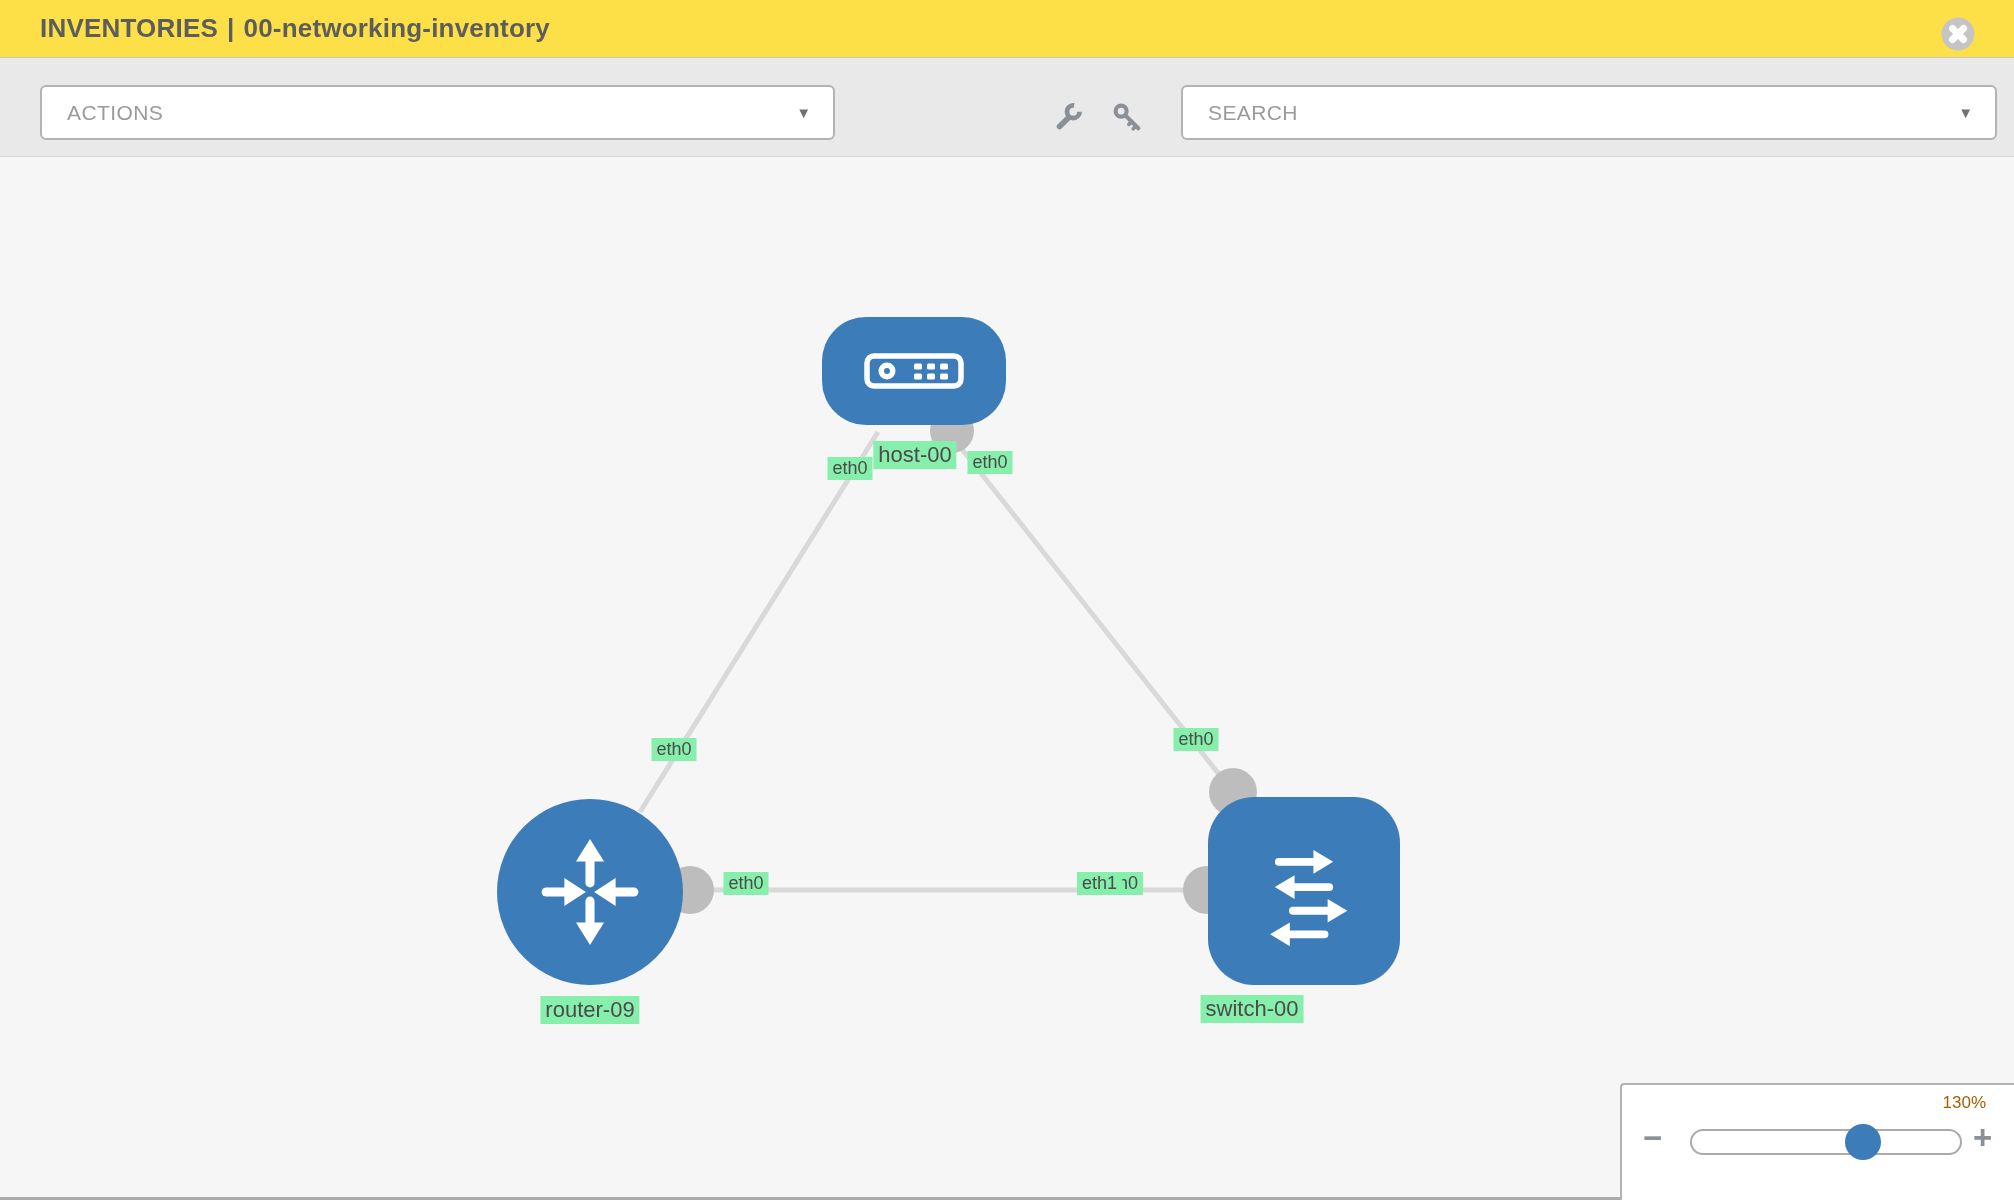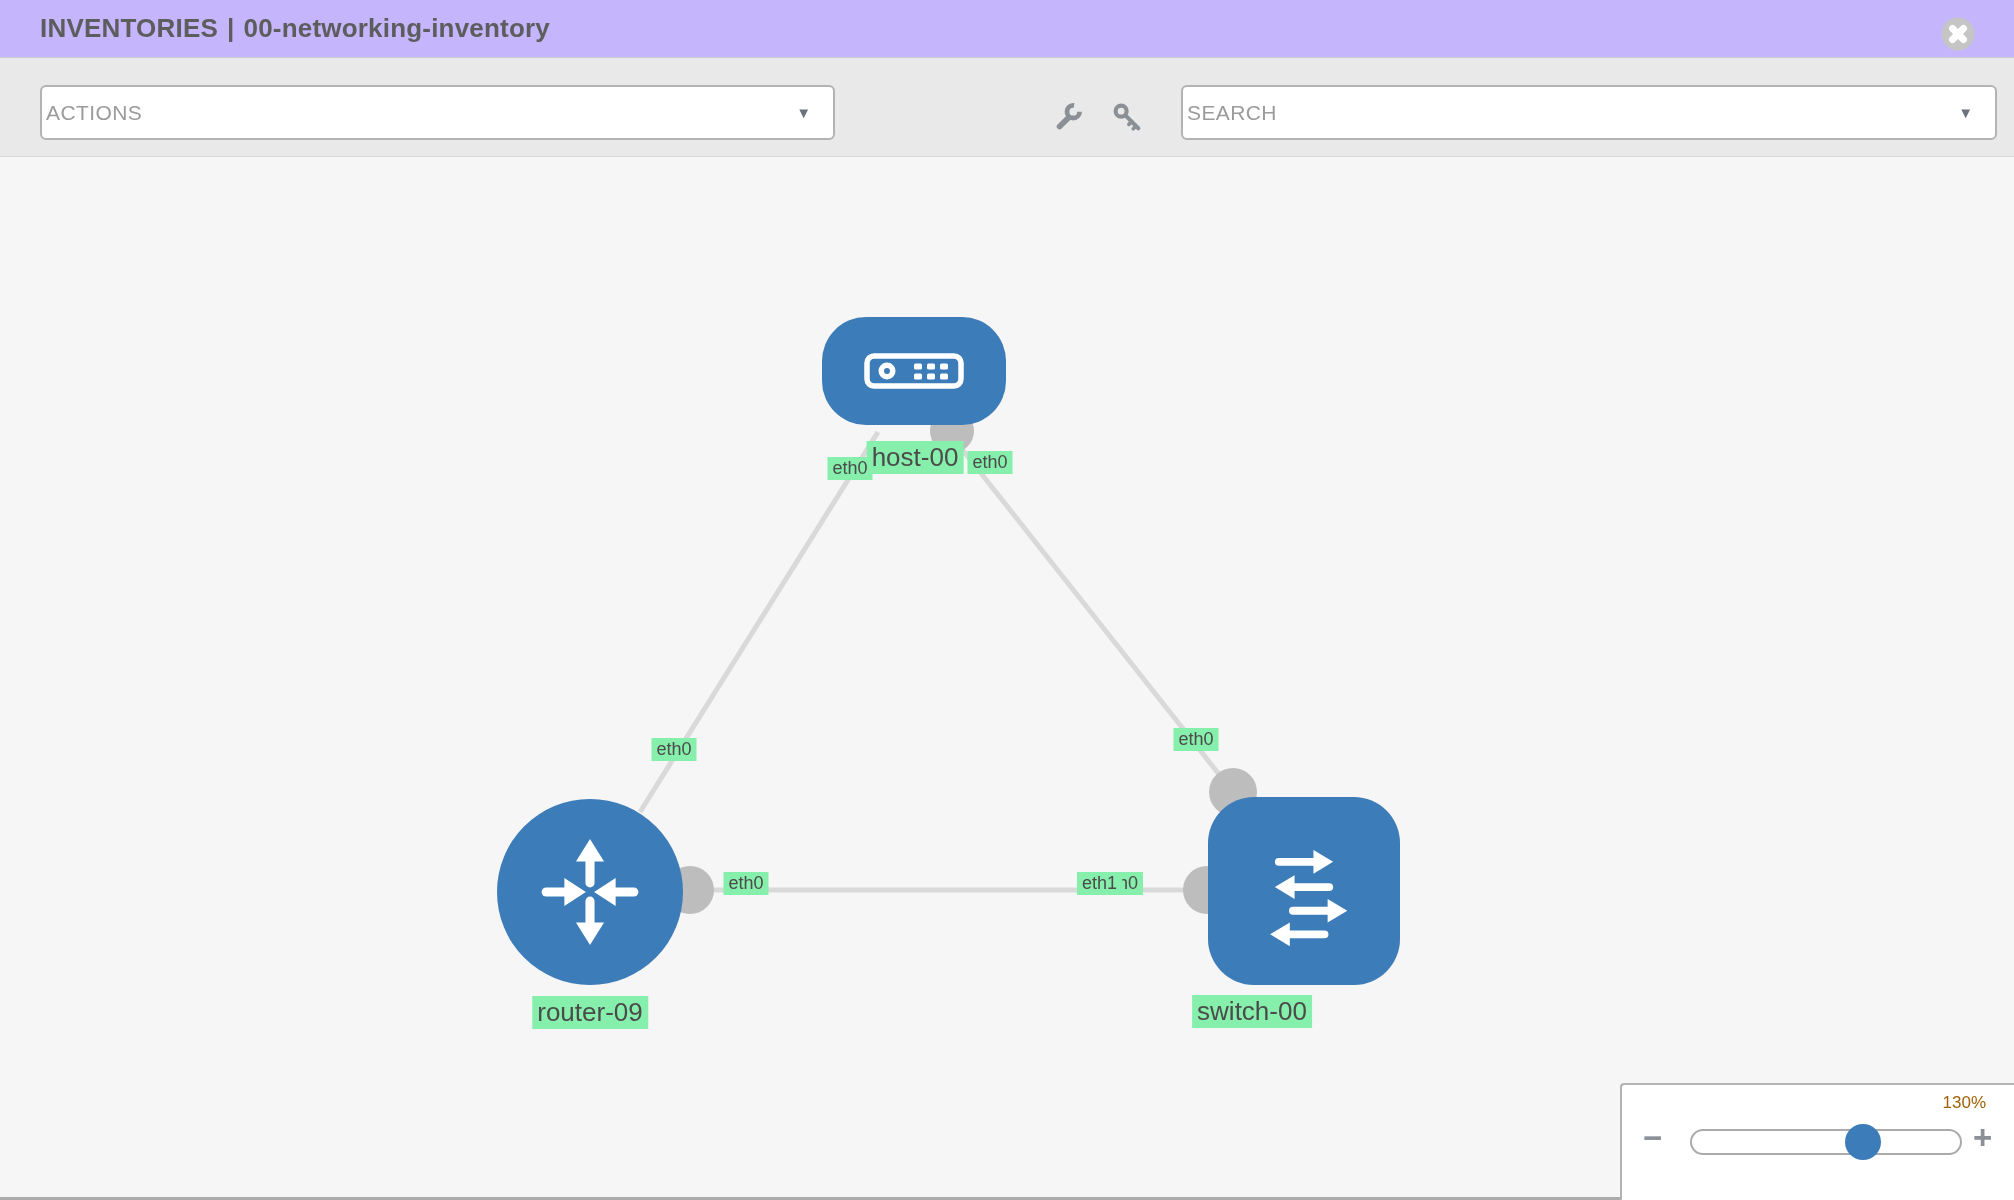--- a/index.html
+++ b/index.html
@@ -8,7 +8,7 @@
     font-family:"Liberation Sans",sans-serif;background:#fff;
   }
   
-  .header{position:absolute;top:0;left:0;right:0;height:57px;background:#c4b5fd;z-index:10;}
+  .header{position:absolute;top:0;left:0;right:0;height:57px;background:#fde047;z-index:10;}
   .title{position:absolute;left:40px;top:0;height:57px;line-height:57px;
     font-size:26px;font-weight:700;color:#5d5d5d;letter-spacing:.2px;white-space:nowrap;}
   .title .sep{margin:0 9px;}

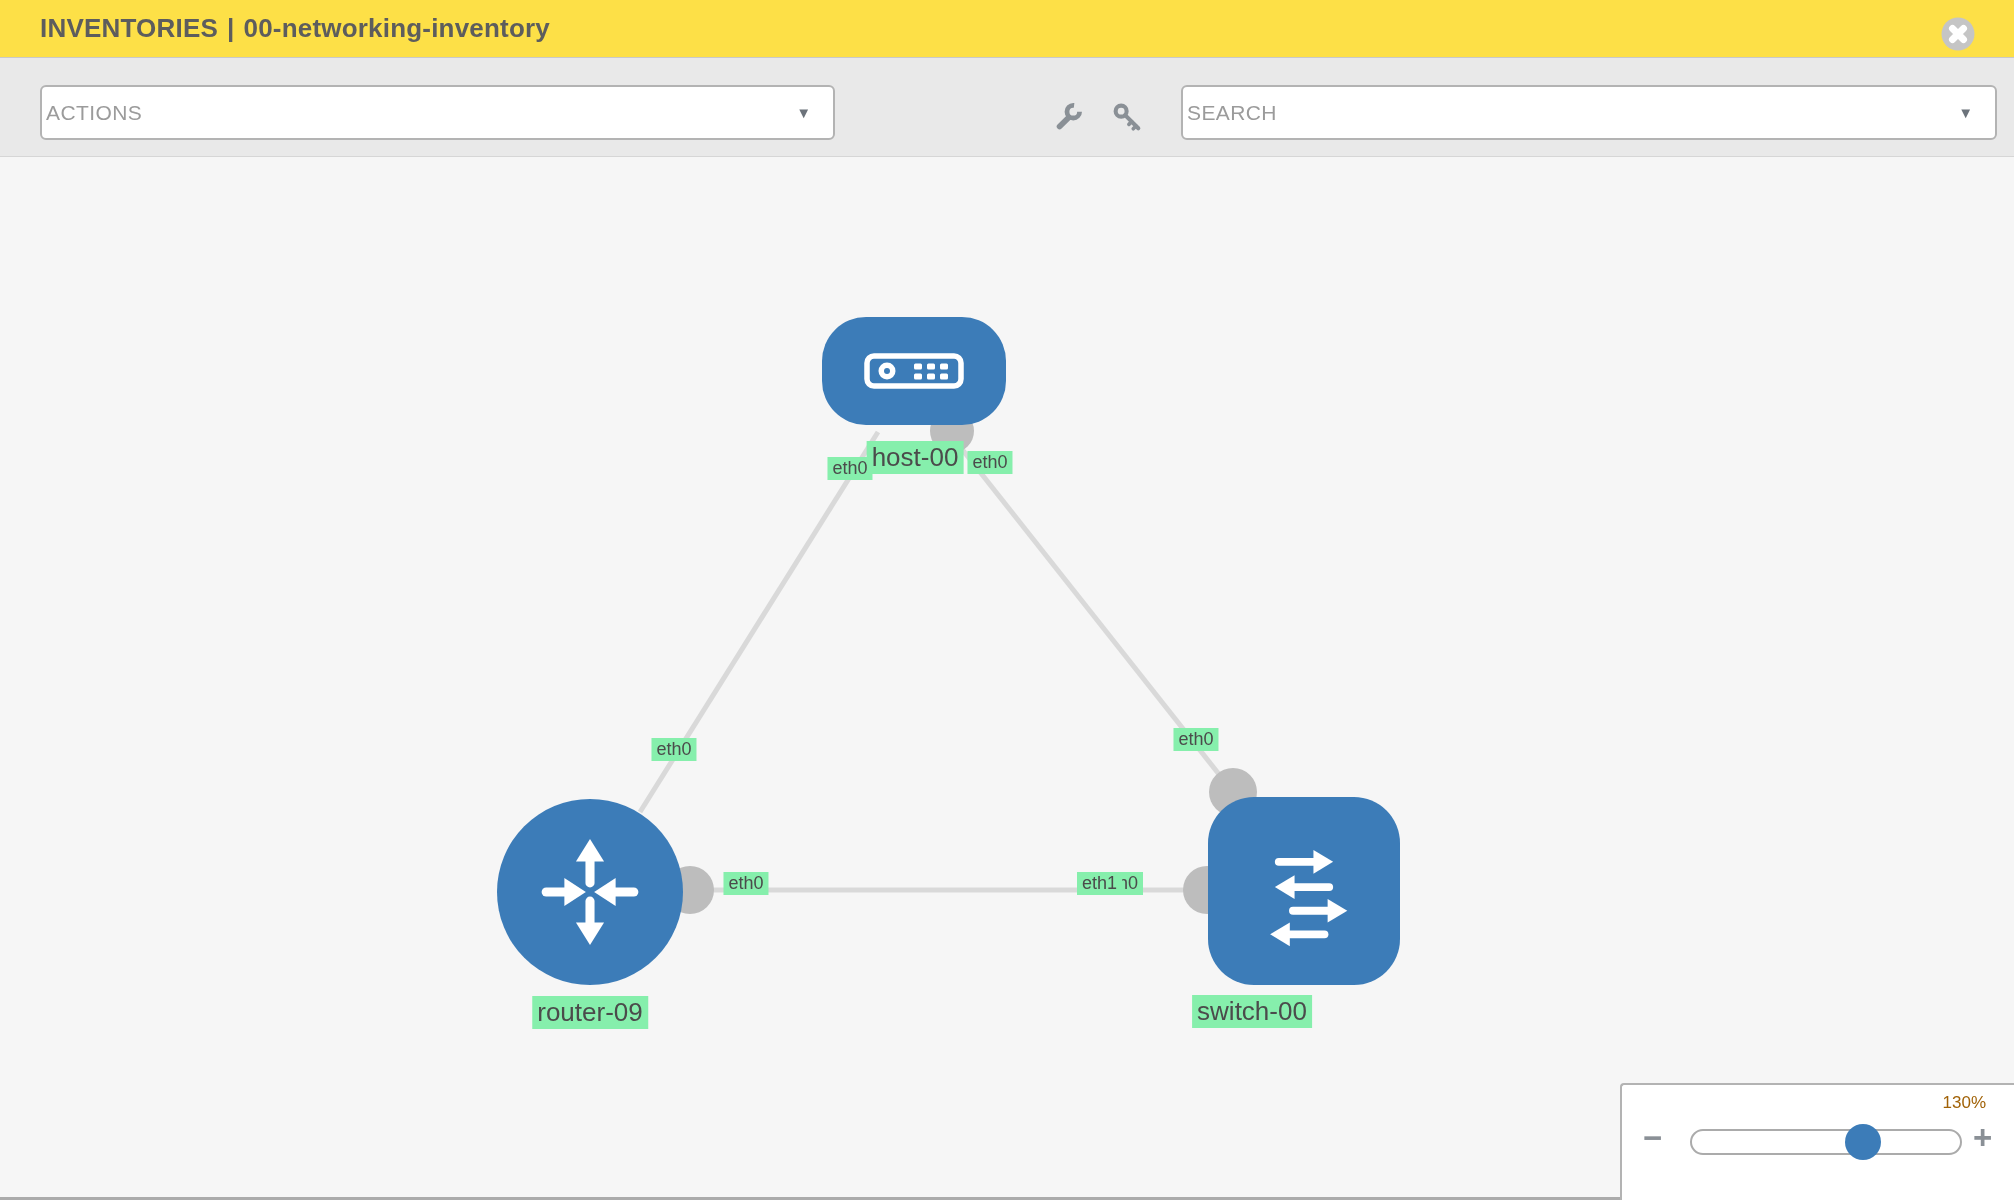--- a/index.html
+++ b/index.html
@@ -18,7 +18,7 @@
     border-top:1px solid #c9c9c9;border-bottom:1px solid #d6d6d6;z-index:10;}
   .ddl{position:absolute;top:27px;height:51px;background:#fff;border:2px solid #b3b3b3;
     border-radius:6px;display:flex;align-items:center;cursor:pointer;}
-  .ddl .ph{padding-left:4px;font-size:21px;color:#9b9b9b;letter-spacing:.4px;text-align:center;}
+  .ddl .ph{padding-left:25px;font-size:21px;color:#9b9b9b;letter-spacing:.4px;text-align:center;}
   .ddl .caret{position:absolute;right:22px;top:50%;transform:translateY(-54%);
     font-size:15px;color:#6c737b;}
   .ddl-actions{left:40px;width:791px;}

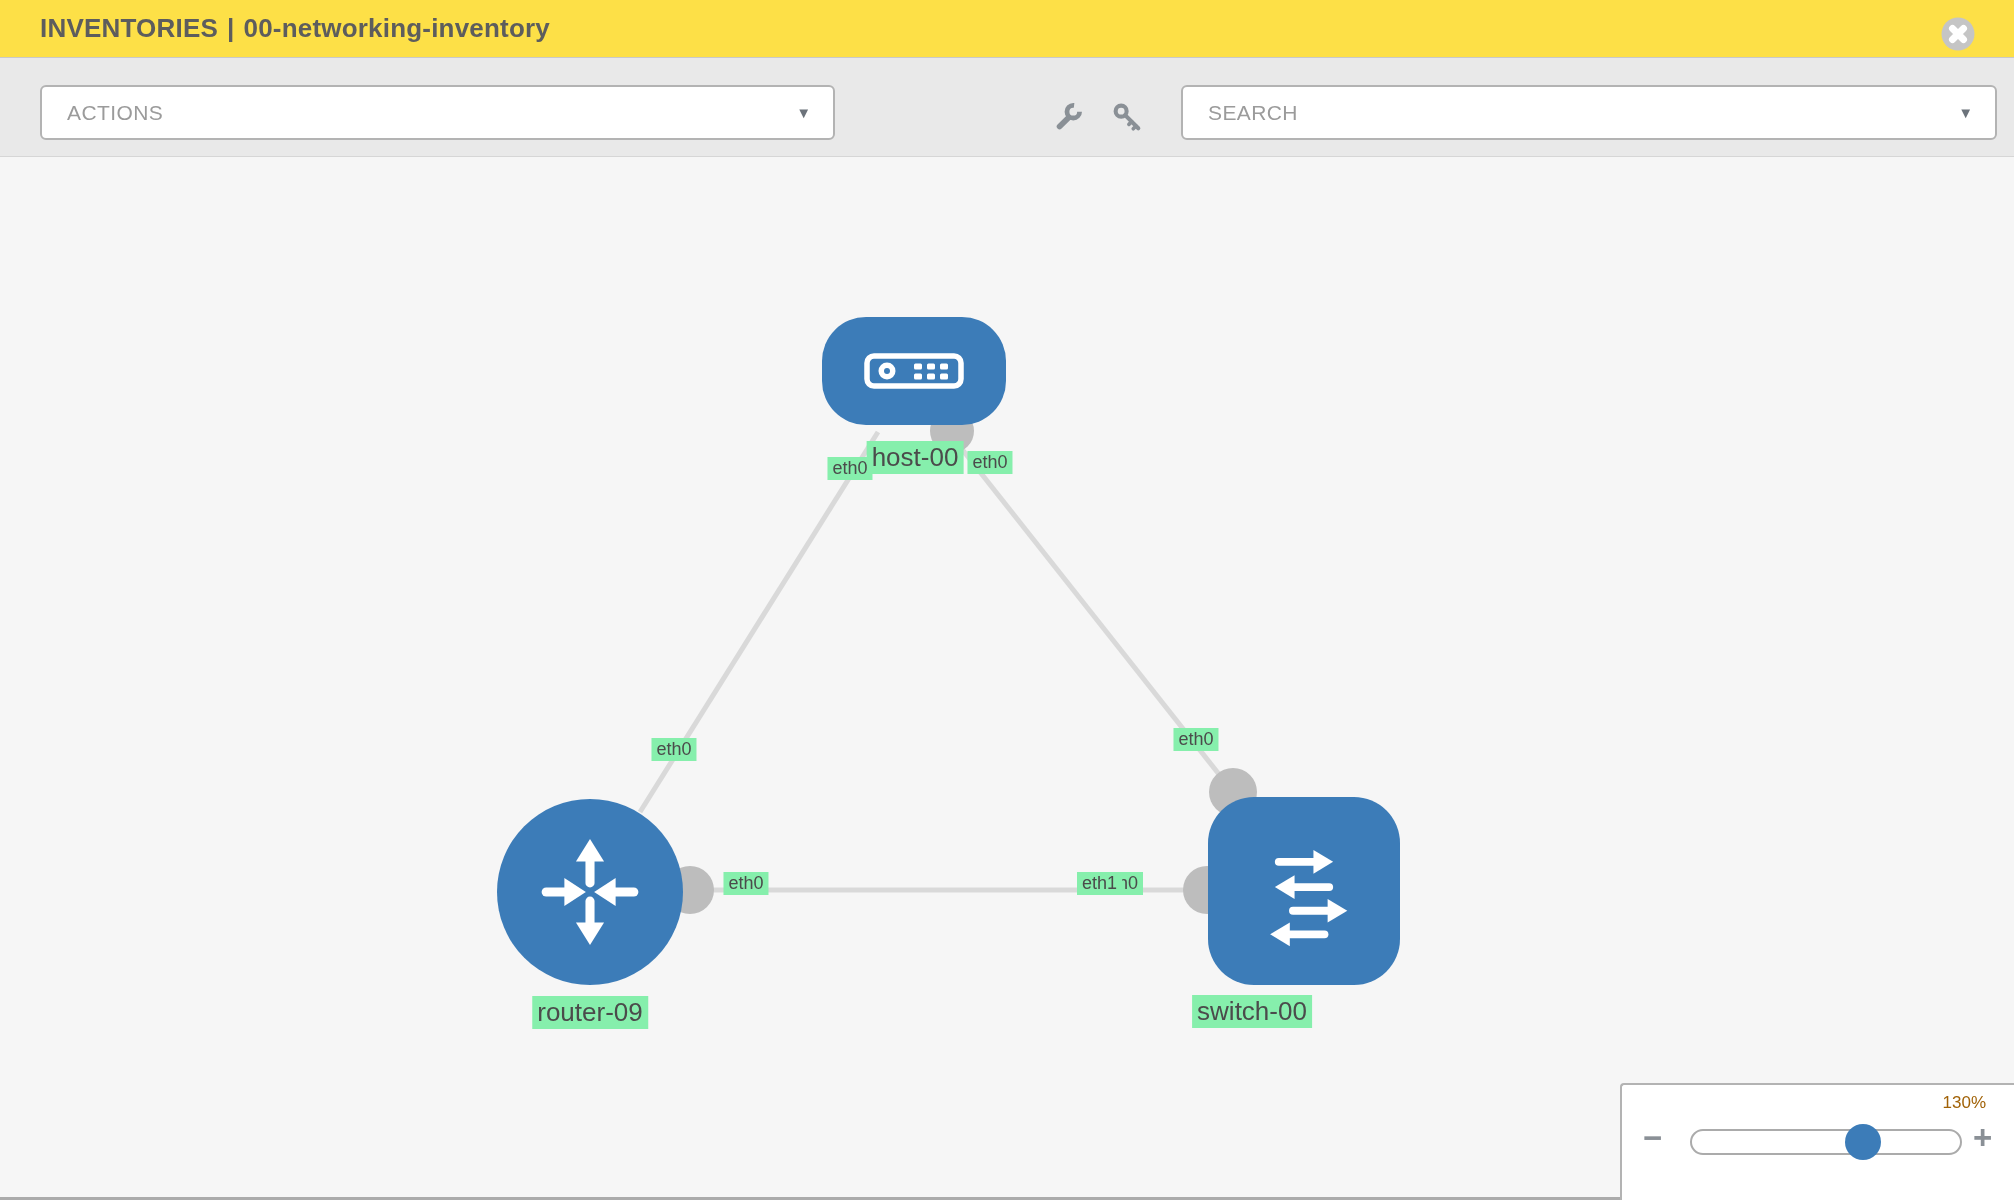--- a/index.html
+++ b/index.html
@@ -39,7 +39,7 @@
   .node-switch{left:1208px;top:640px;width:192px;height:188px;border-radius:46px;}
   .lbl{position:absolute;z-index:3;background:#86efac;color:#4b4b4b;white-space:nowrap;
     line-height:1.18;padding:1px 5px;}
-  .lbl-node{font-size:26px;transform:translateX(-50%);}
+  .lbl-node{font-size:22px;transform:translateX(-50%);}
   .lbl-if{font-size:18px;transform:translateX(-50%);}
   .lbl-if-left{font-size:18px;}
   .z4{z-index:4;}.z5{z-index:5;}

